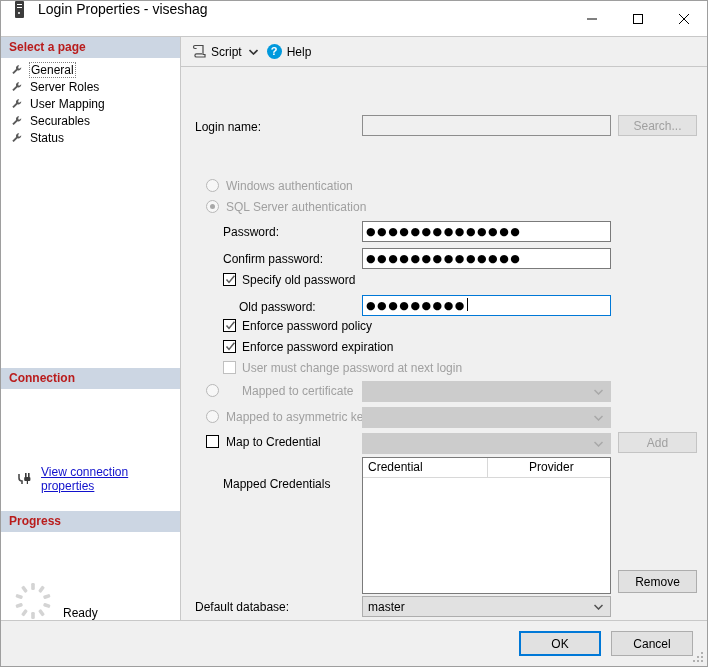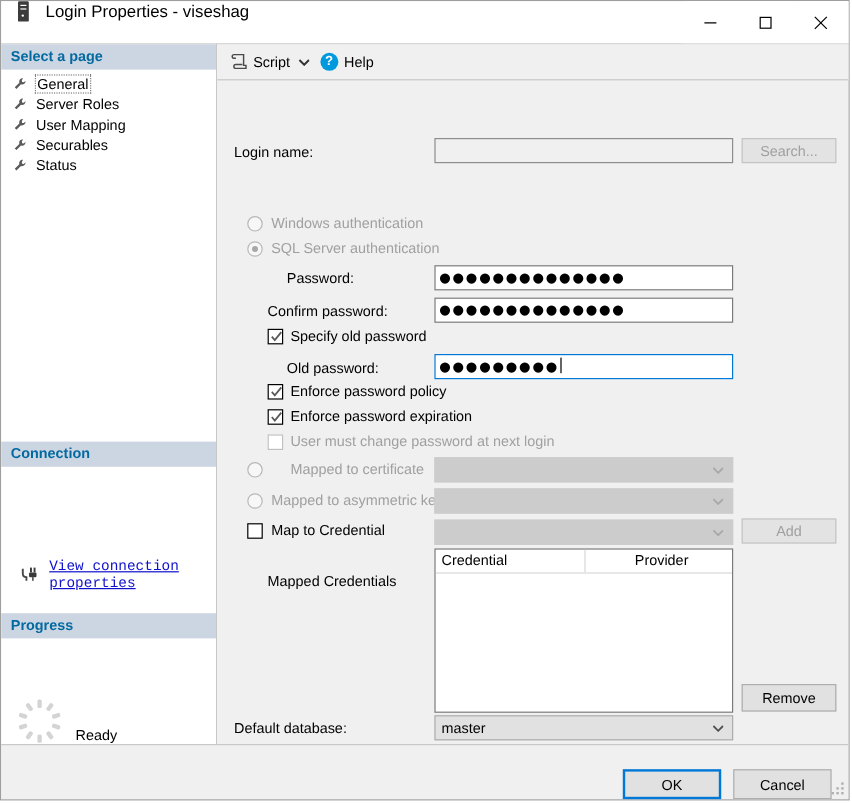--- a/index.html
+++ b/index.html
@@ -98,7 +98,7 @@
     font-weight: bold;
     font-size: 12px;
     padding: 2px 0 3px 8px;
-    color: #0369a1;
+    color: #b91c1c;
     height: 16px;
     line-height: 16px;
     flex: none;

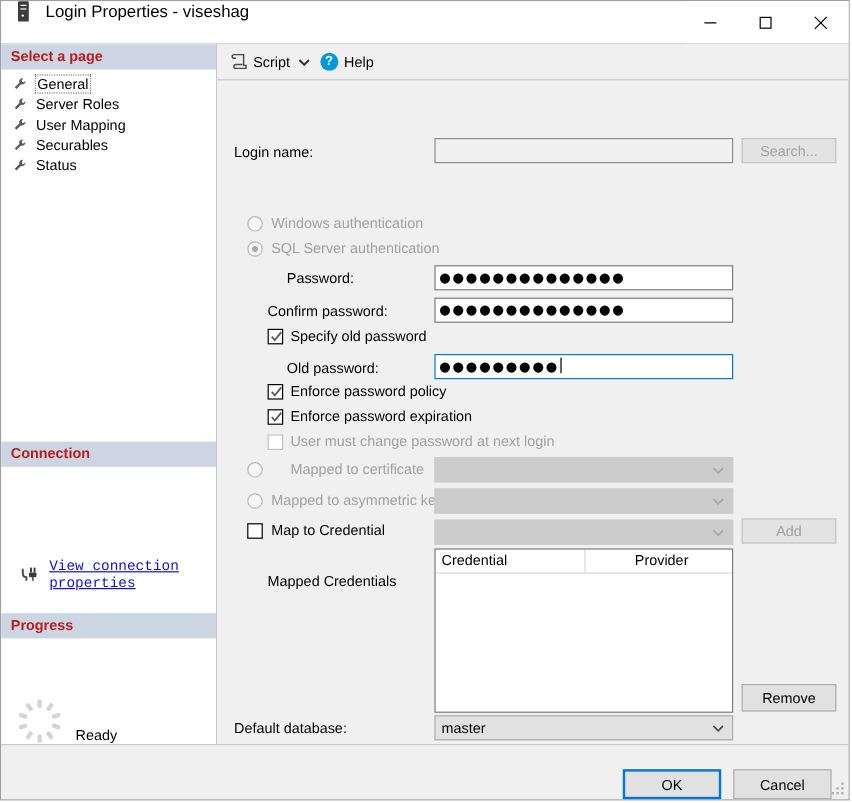--- a/index.html
+++ b/index.html
@@ -269,7 +269,7 @@
     border-radius: 50%;
     background: #a8a8a8;
   }
-  .row { position: absolute; display: flex; align-items: center; }
+  .row { position: absolute; display: flex; }
   .grid {
     border: 1px solid #7a7a7a;
     background: #ffffff;

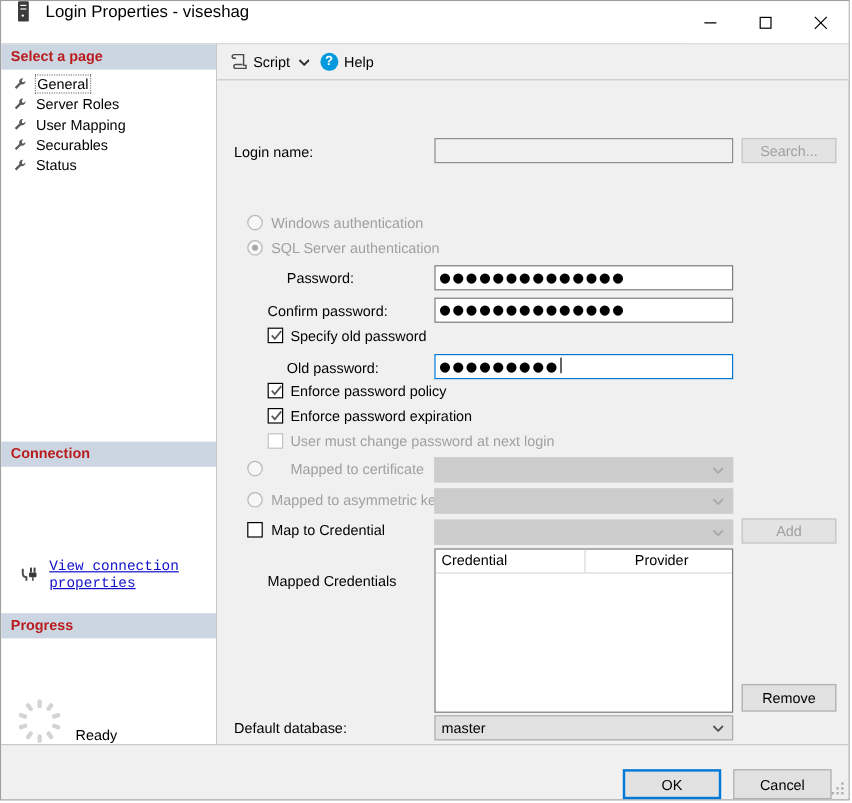--- a/index.html
+++ b/index.html
@@ -462,7 +462,7 @@
           <span class="lbl dim" style="margin-left:7px;">Windows authentication</span>
         </div>
 
-        <div class="row" style="left:42px; top:158px;margin-left:16px;">
+        <div class="row" style="left:42px; top:158px;">
           <span class="lbl">Password:</span>
         </div>
         <div class="txt pwd" style="position:absolute; left:181px; top:154px; width:249px;">●●●●●●●●●●●●●●</div>

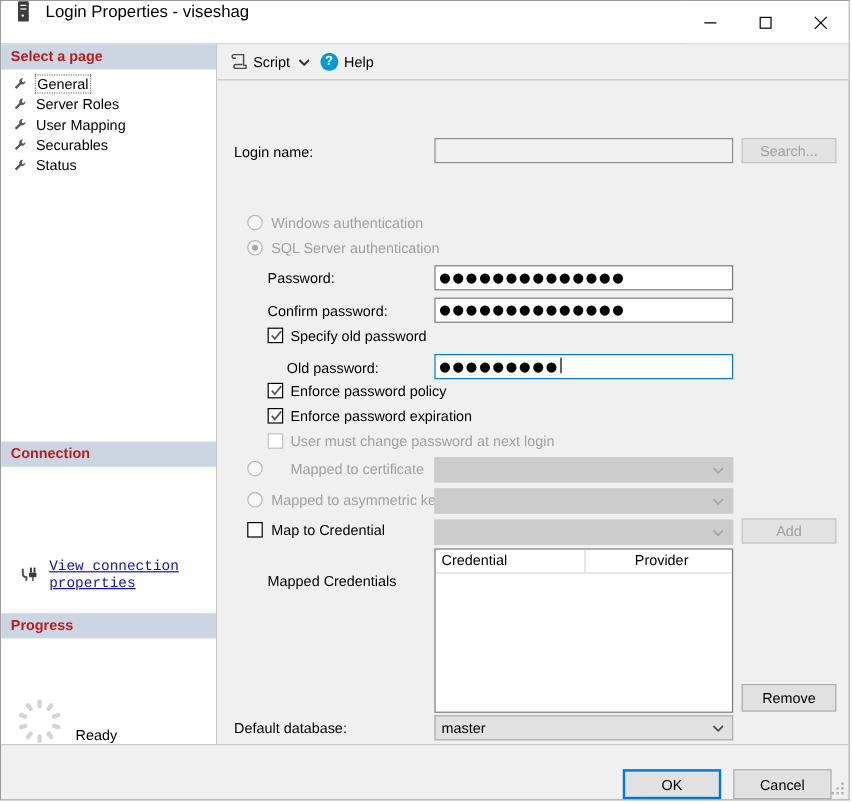--- a/index.html
+++ b/index.html
@@ -124,7 +124,6 @@
     display: flex;
     align-items: center;
     padding-left: 16px;
-    font-family: Liberation Mono, monospace;
   }
   .plug-icon { width: 16px; height: 14px; flex: none; }
   .conn-link {

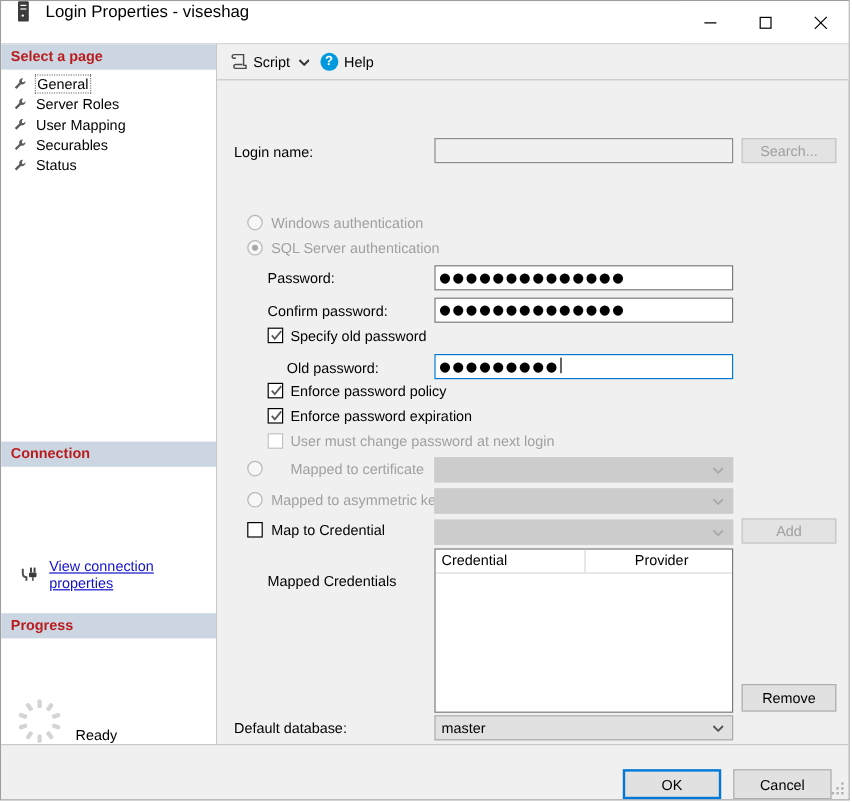--- a/index.html
+++ b/index.html
@@ -296,7 +296,7 @@
     border-top: 1px solid #c8c8c8;
     background: #f0f0f0;
     display: flex;
-    align-items: flex-end;
+    align-items: center;
     justify-content: flex-end;
     padding-right: 14px;
     flex: none;

